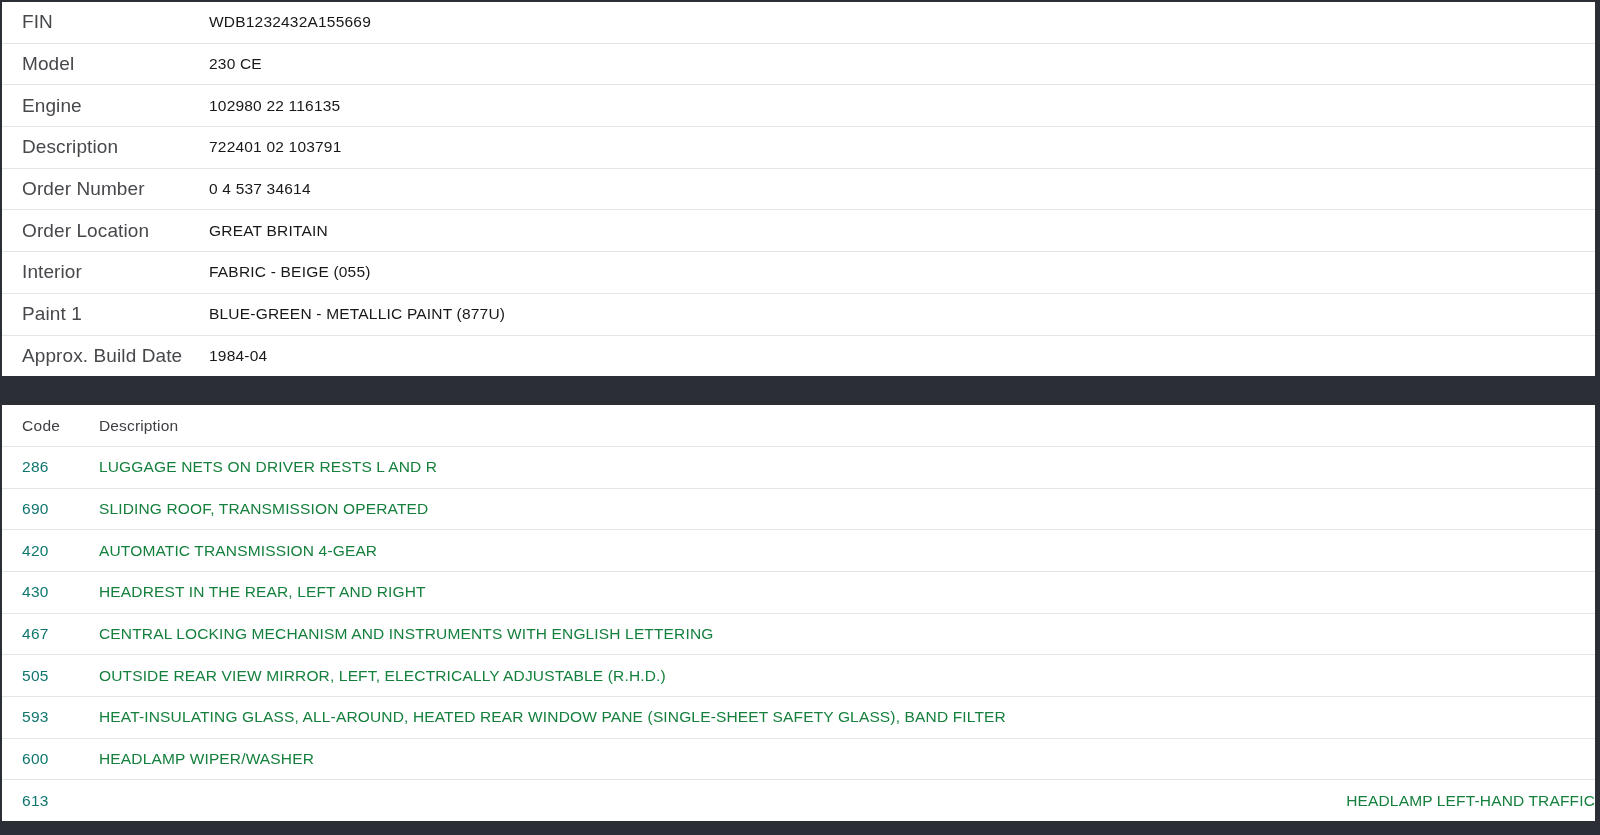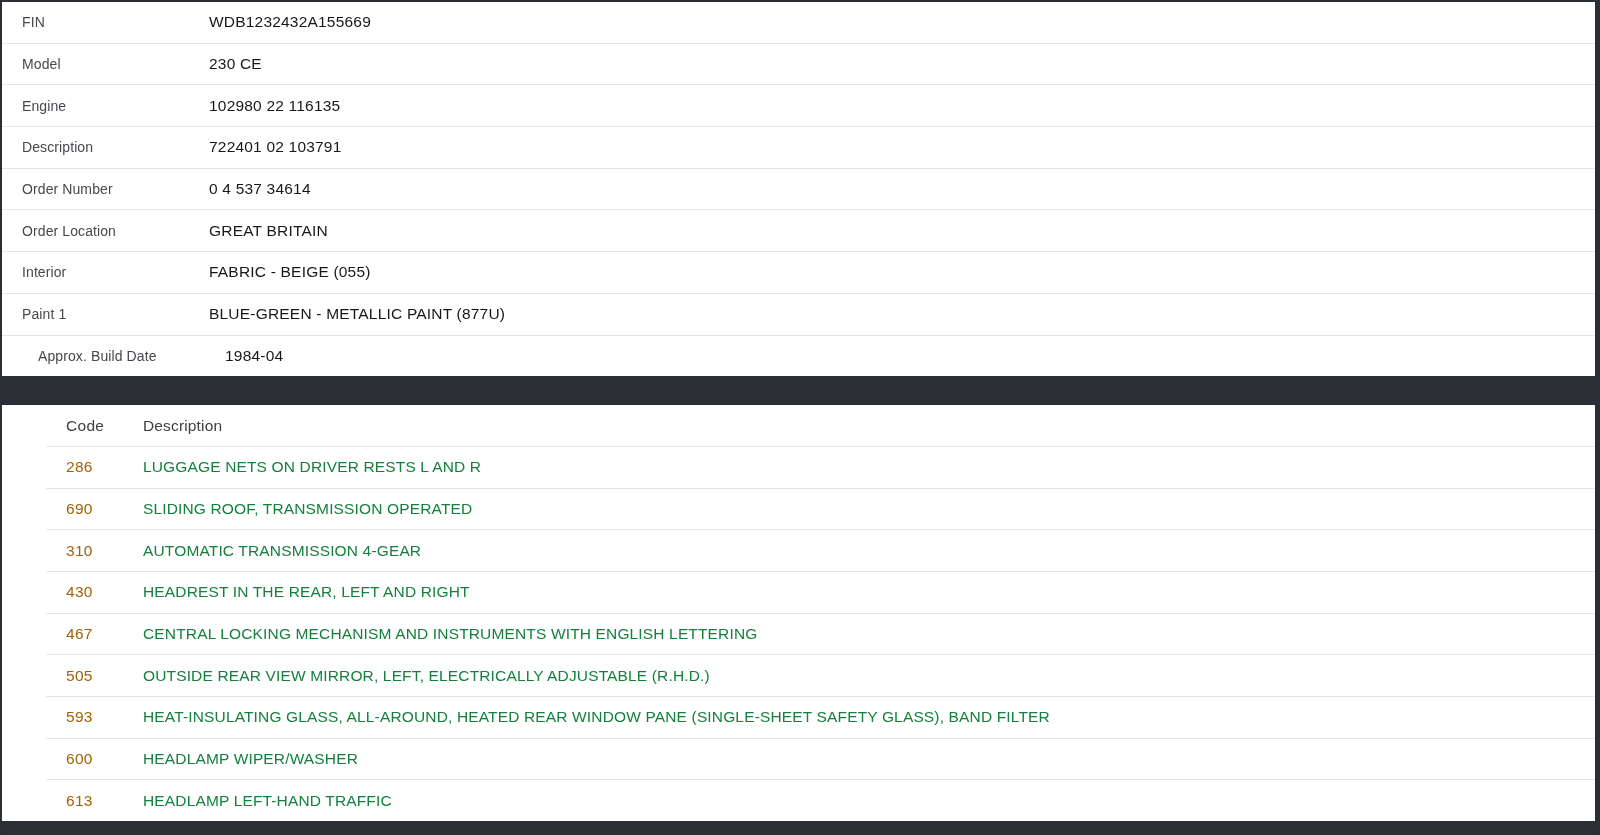--- a/index.html
+++ b/index.html
@@ -34,7 +34,7 @@
     width: 187px;
     padding-left: 20px;
     flex: none;
-    font-size: 14px;
+    font-size: 19px;
     color: #46484c;
     letter-spacing: 0.1px;
   }

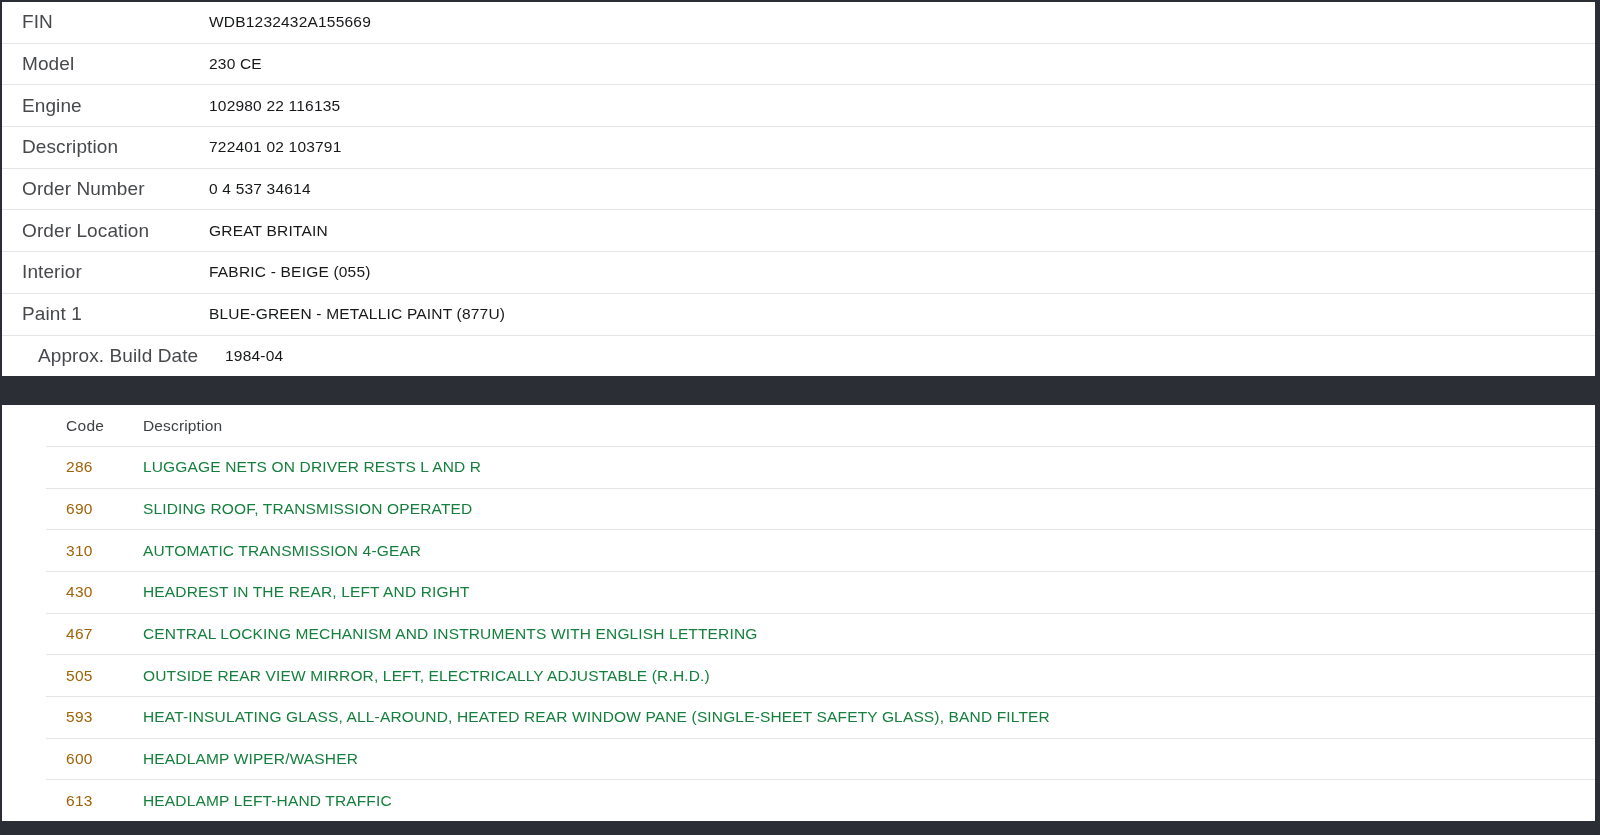--- a/index.html
+++ b/index.html
@@ -29,7 +29,7 @@
     border-bottom: 1px solid #e4e5e7;
     background: #ffffff;
   }
-  .kv-row:last-child { border-bottom: none; padding-left: 16px; }
+  .kv-row:last-child { border-bottom: none; }
   .kv-label {
     width: 187px;
     padding-left: 20px;

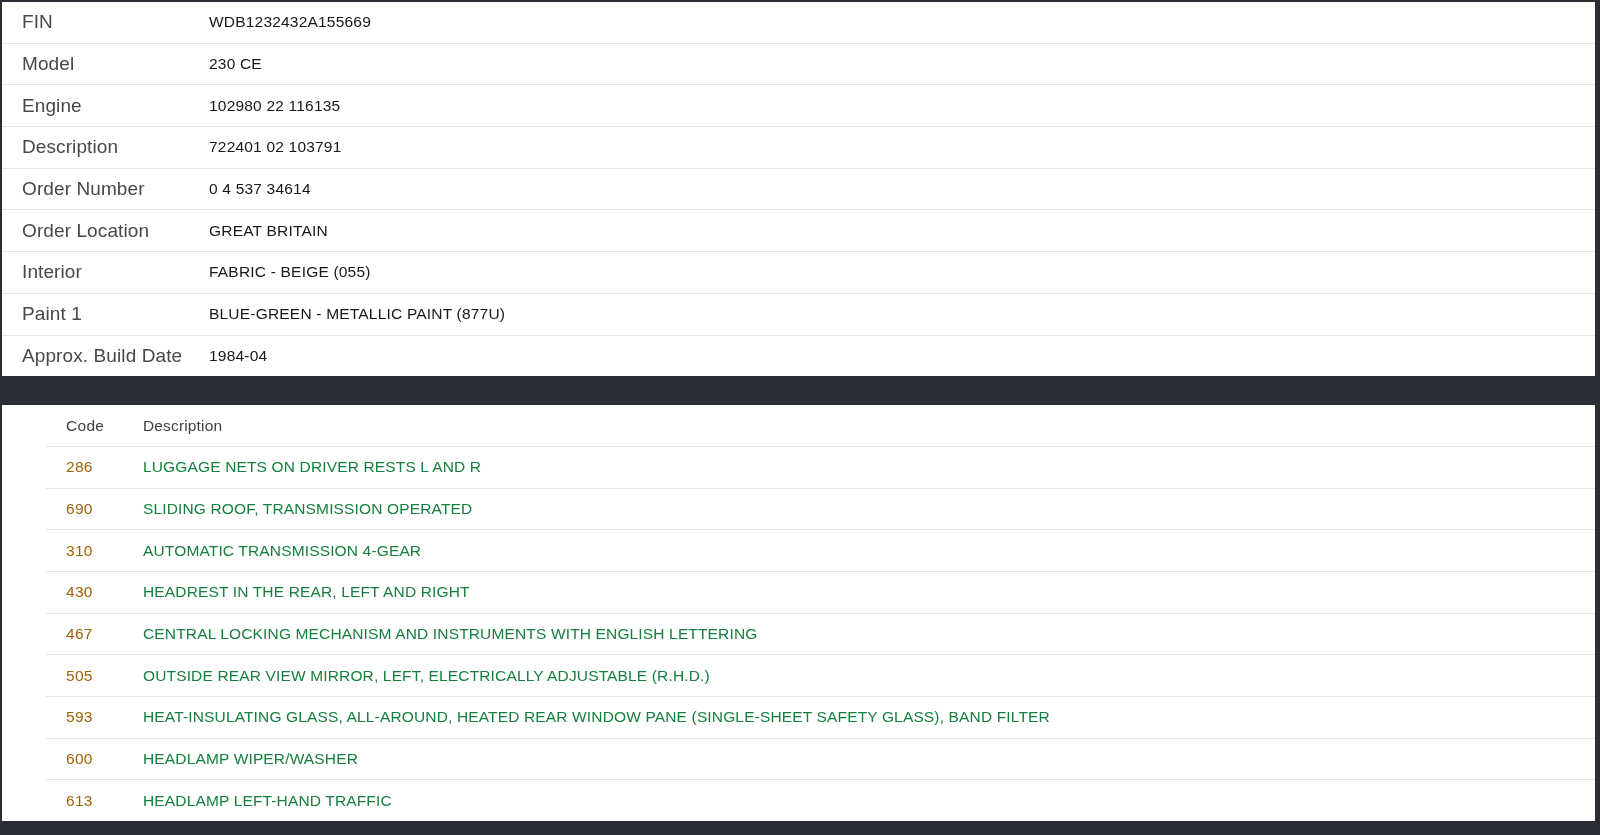--- a/index.html
+++ b/index.html
@@ -56,7 +56,6 @@
     height: 40.7px;
     border-bottom: 1px solid #e4e5e7;
     background: #ffffff;
-    margin-left: 44px;
   }
   .opt-row:last-child { border-bottom: none; }
   .opt-code {

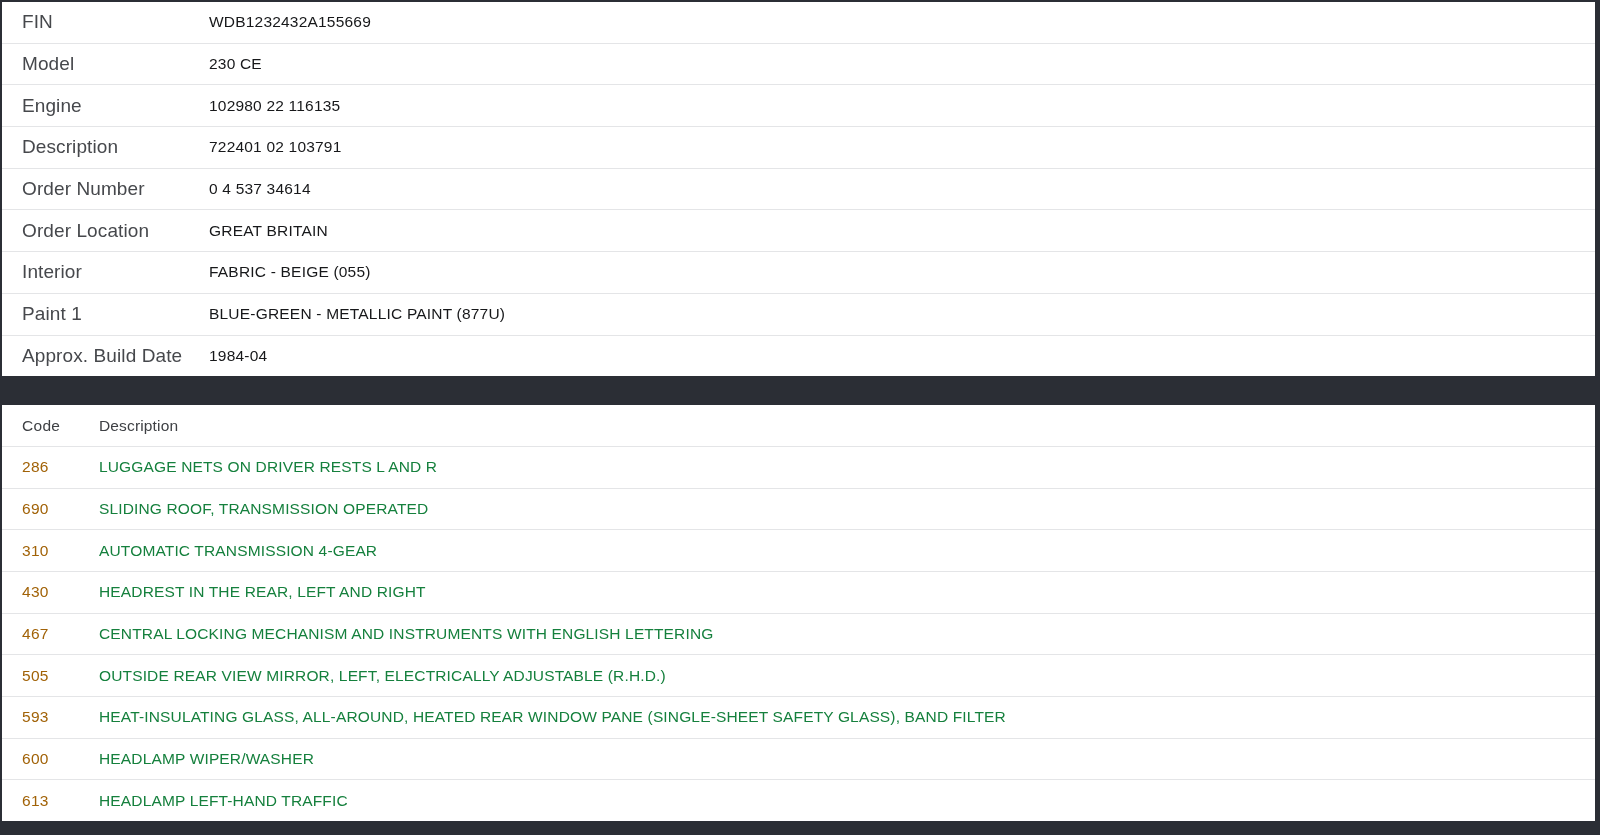--- a/index.html
+++ b/index.html
@@ -63,7 +63,7 @@
     padding-left: 20px;
     flex: none;
     font-size: 15.5px;
-    color: #a16207;
+    color: #0f766e;
     letter-spacing: 0.3px;
   }
   .opt-desc {

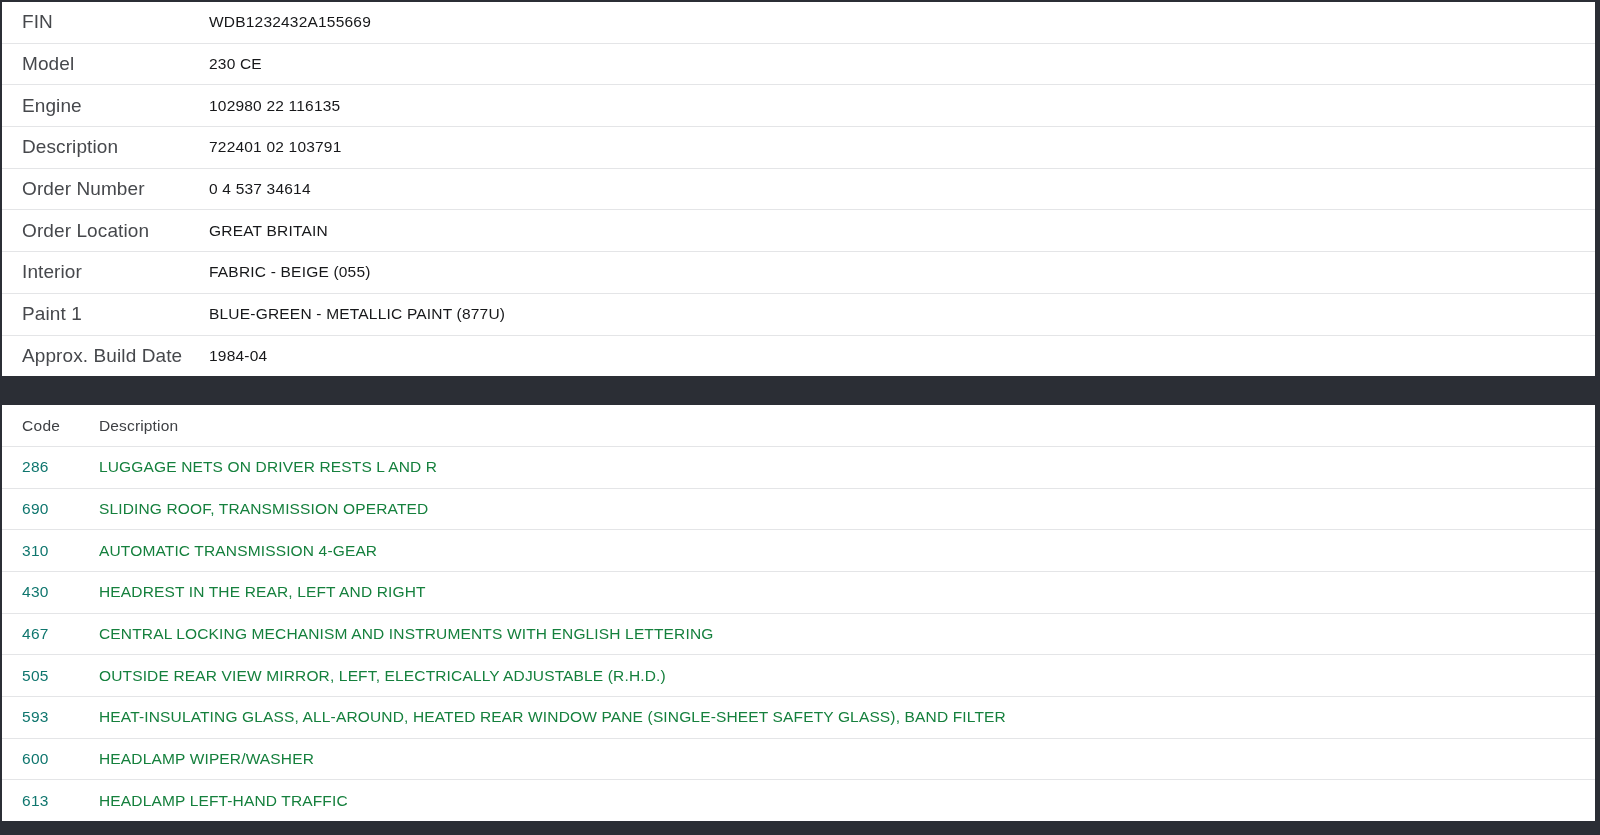--- a/index.html
+++ b/index.html
@@ -138,7 +138,7 @@
       <div class="opt-desc">SLIDING ROOF, TRANSMISSION OPERATED</div>
     </div>
     <div class="opt-row">
-      <div class="opt-code">310</div>
+      <div class="opt-code">420</div>
       <div class="opt-desc">AUTOMATIC TRANSMISSION 4-GEAR</div>
     </div>
     <div class="opt-row">

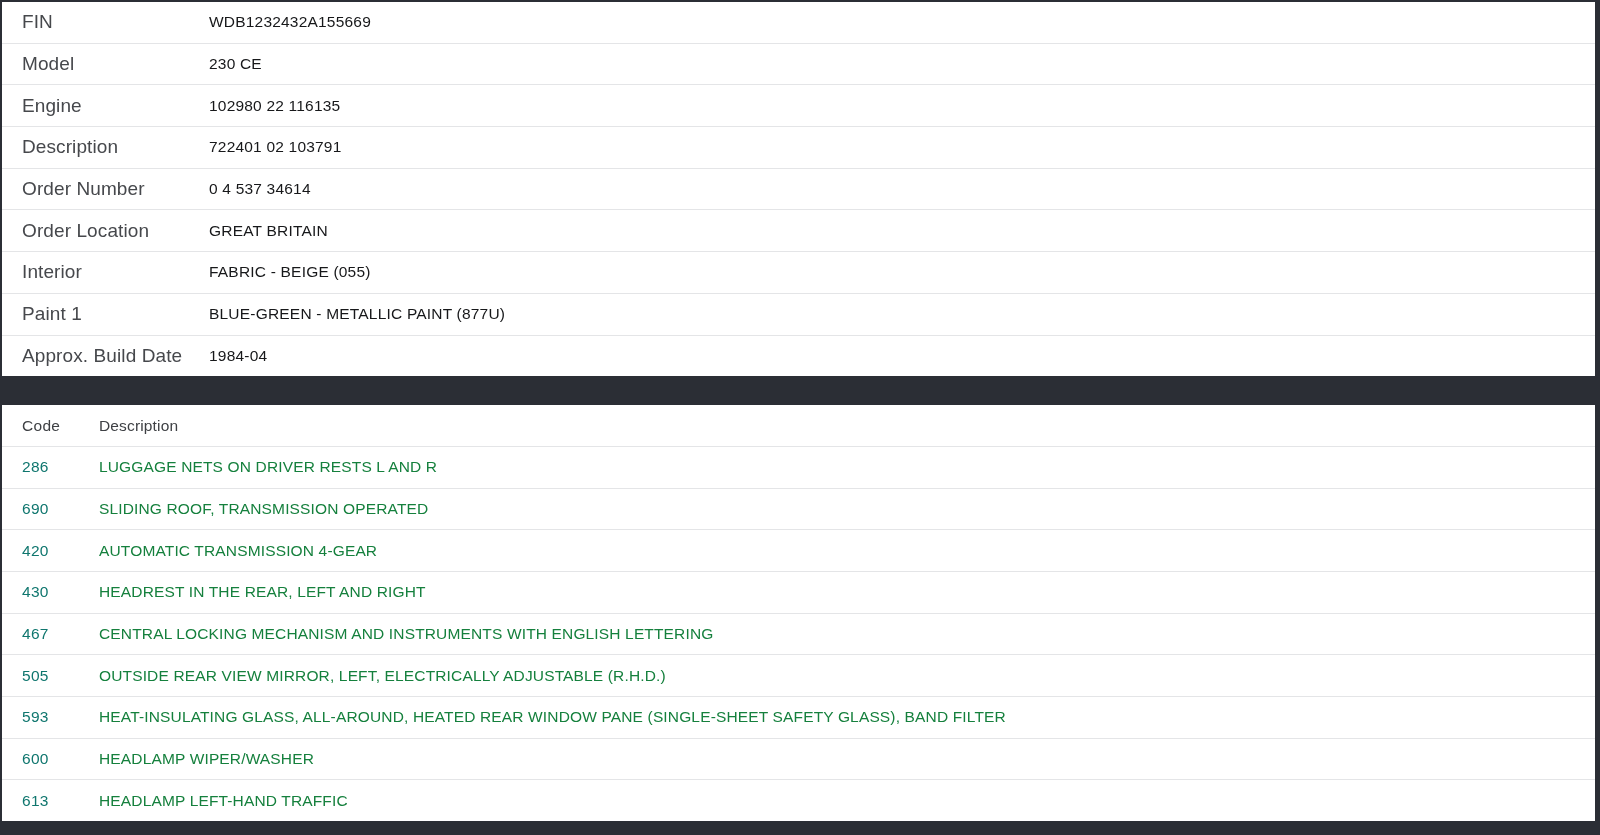--- a/index.html
+++ b/index.html
@@ -57,7 +57,7 @@
     border-bottom: 1px solid #e4e5e7;
     background: #ffffff;
   }
-  .opt-row:last-child { border-bottom: none; }
+  .opt-row:last-child { border-bottom: none; justify-content: space-between; }
   .opt-code {
     width: 77px;
     padding-left: 20px;

